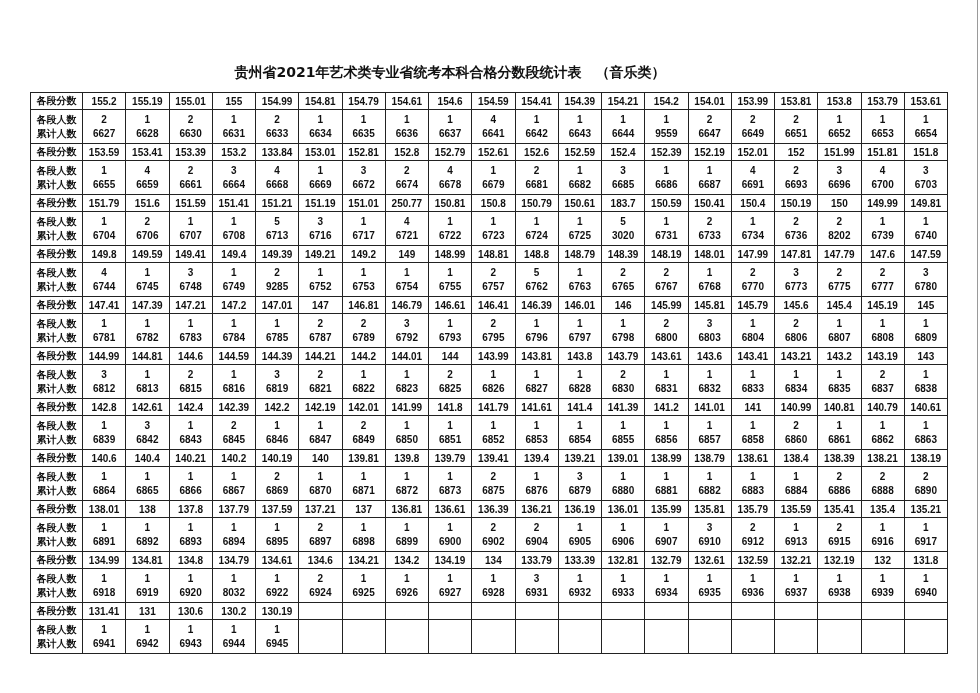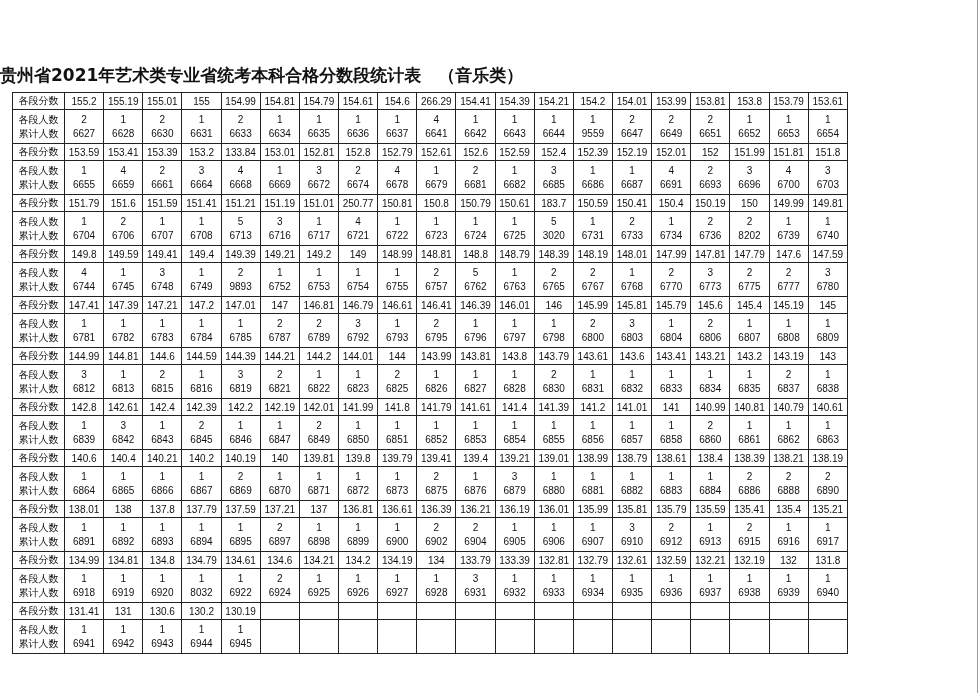--- a/index.html
+++ b/index.html
@@ -5,7 +5,7 @@
   html, body { margin:0; padding:0; background:#ffffff; }
   body { width:980px; height:693px; position:relative; overflow:hidden; font-family:"DejaVu Sans", "Liberation Sans", sans-serif; }
   .page-edge { position:absolute; left:977px; top:0; width:1px; height:693px; background:#9a9a9a; }
-  .title { position:absolute; left:0; top:64px; width:900px; font-size:17px; font-weight:bold; color:#111; letter-spacing:0px; }
+  .title { position:absolute; left:0; top:64px; width:900px; text-align:center; font-size:14px; font-weight:bold; color:#111; letter-spacing:0px; }
   table.grid { position:absolute; left:12px; top:92px; border-collapse:collapse; table-layout:fixed; width:836px; }
   table.grid td { border:1px solid #222; padding:0; text-align:center; font-family:"Liberation Sans", sans-serif; font-size:10px; color:#111; overflow:hidden; white-space:nowrap; }
   table.grid col.lab { width:52px; }

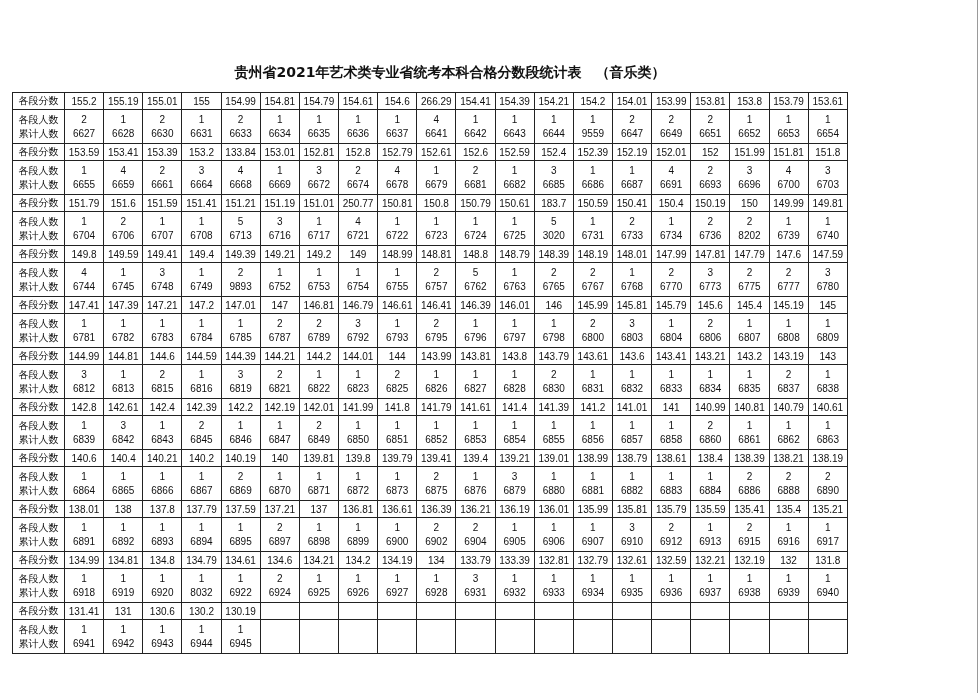--- a/index.html
+++ b/index.html
@@ -6,7 +6,7 @@
   body { width:980px; height:693px; position:relative; overflow:hidden; font-family:"DejaVu Sans", "Liberation Sans", sans-serif; }
   .page-edge { position:absolute; left:977px; top:0; width:1px; height:693px; background:#9a9a9a; }
   .title { position:absolute; left:0; top:64px; width:900px; text-align:center; font-size:14px; font-weight:bold; color:#111; letter-spacing:0px; }
-  table.grid { position:absolute; left:12px; top:92px; border-collapse:collapse; table-layout:fixed; width:836px; }
+  table.grid { position:absolute; left:30px; top:92px; border-collapse:collapse; table-layout:fixed; width:918px;font-weight:bold; }
   table.grid td { border:1px solid #222; padding:0; text-align:center; font-family:"Liberation Sans", sans-serif; font-size:10px; color:#111; overflow:hidden; white-space:nowrap; }
   table.grid col.lab { width:52px; }
   td.label { color:#333; font-family:"DejaVu Sans", sans-serif; font-size:9.5px; }

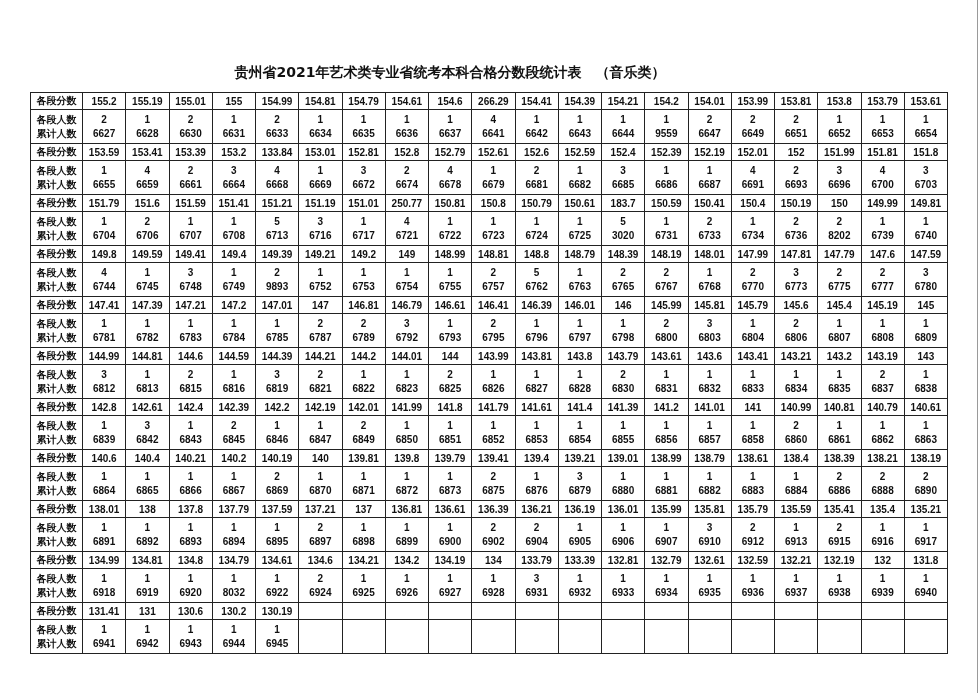--- a/index.html
+++ b/index.html
@@ -58,7 +58,7 @@
         <td>154.79</td>
         <td>154.61</td>
         <td>154.6</td>
-        <td>266.29</td>
+        <td>154.59</td>
         <td>154.41</td>
         <td>154.39</td>
         <td>154.21</td>

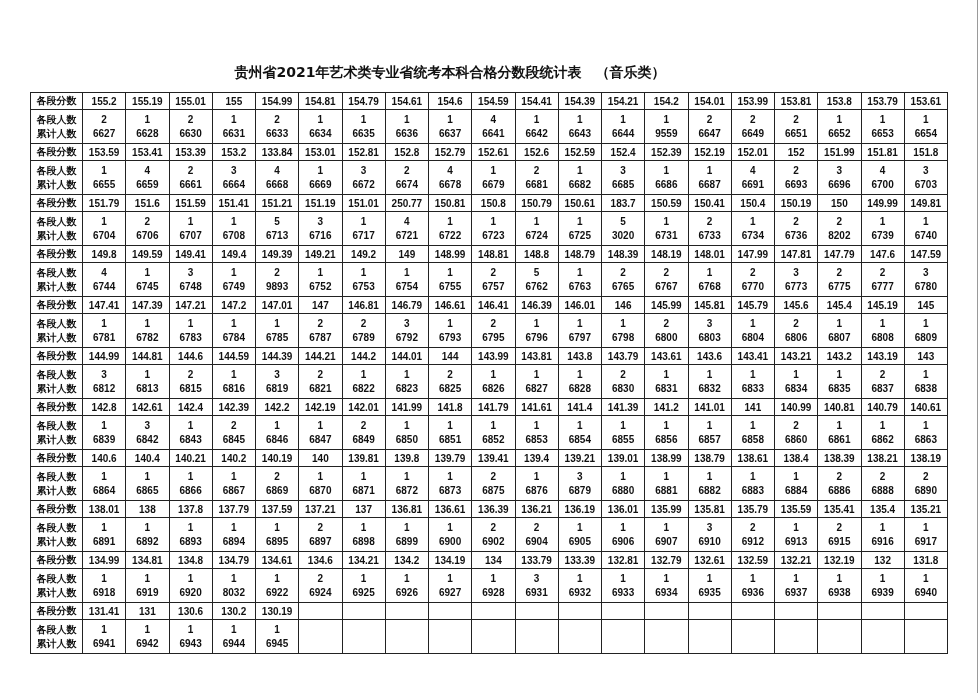--- a/index.html
+++ b/index.html
@@ -420,7 +420,7 @@
         </td>
         <td class="c2">
           <span>2</span>
-          <span>9893</span>
+          <span>9285</span>
         </td>
         <td class="c2">
           <span>1</span>

